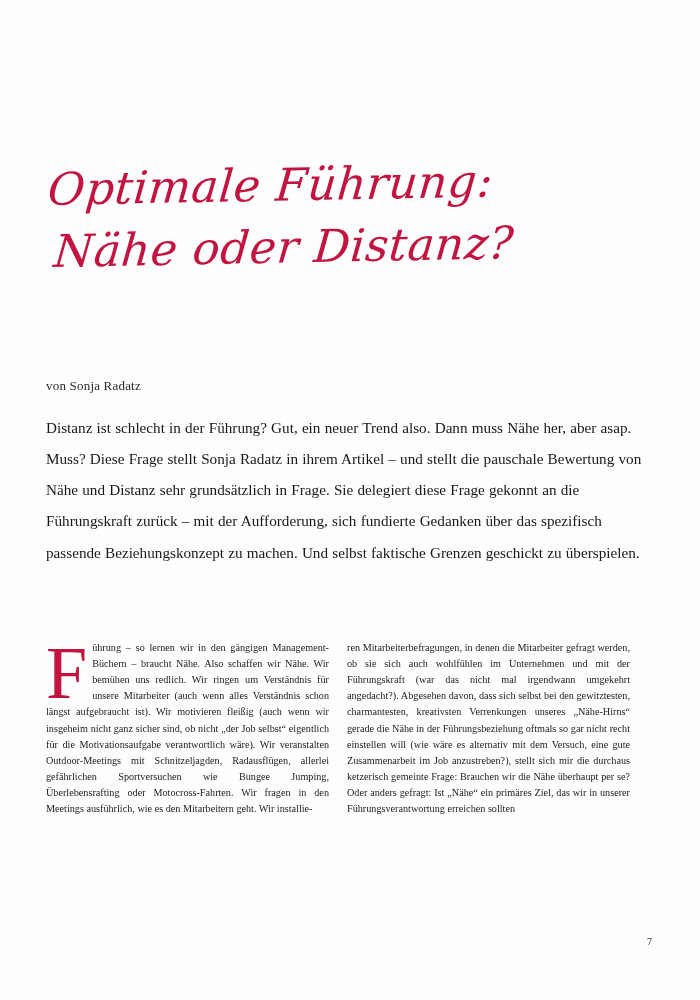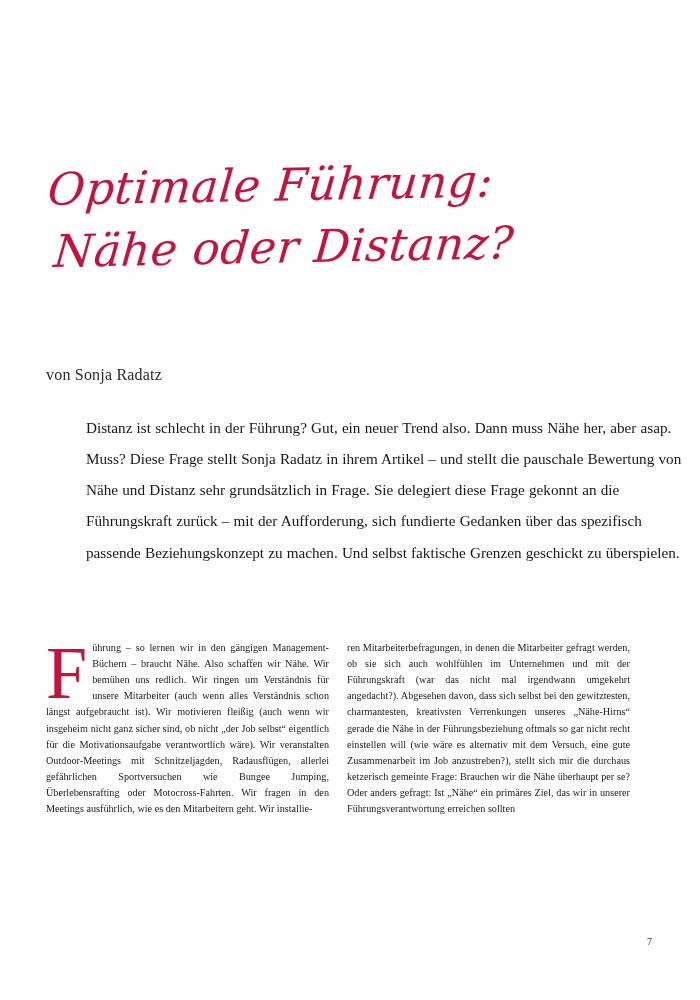--- a/index.html
+++ b/index.html
@@ -52,8 +52,8 @@
   .byline {
     position: absolute;
     left: 46px;
-    top: 366px;
-    font-size: 16px;
+    top: 378px;
+    font-size: 13px;
     color: #2a2a2a;
     letter-spacing: 0.2px;
   }

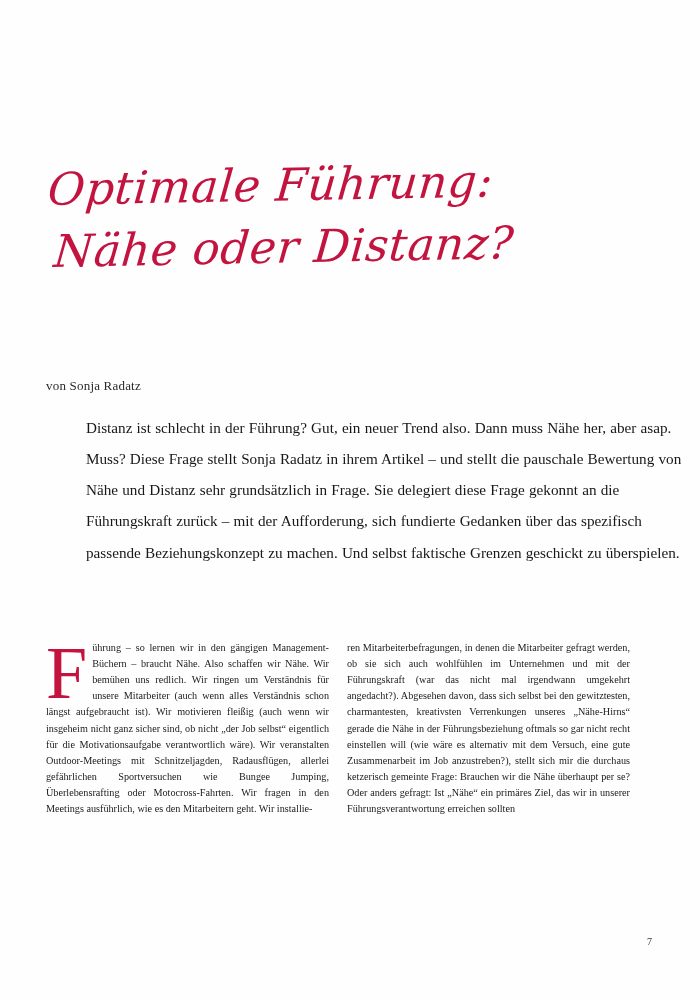--- a/index.html
+++ b/index.html
@@ -69,7 +69,6 @@
     color: #17171a;
     text-align: left;
     word-spacing: 0.4px;
-    margin-left: 40px;
   }
 
   

